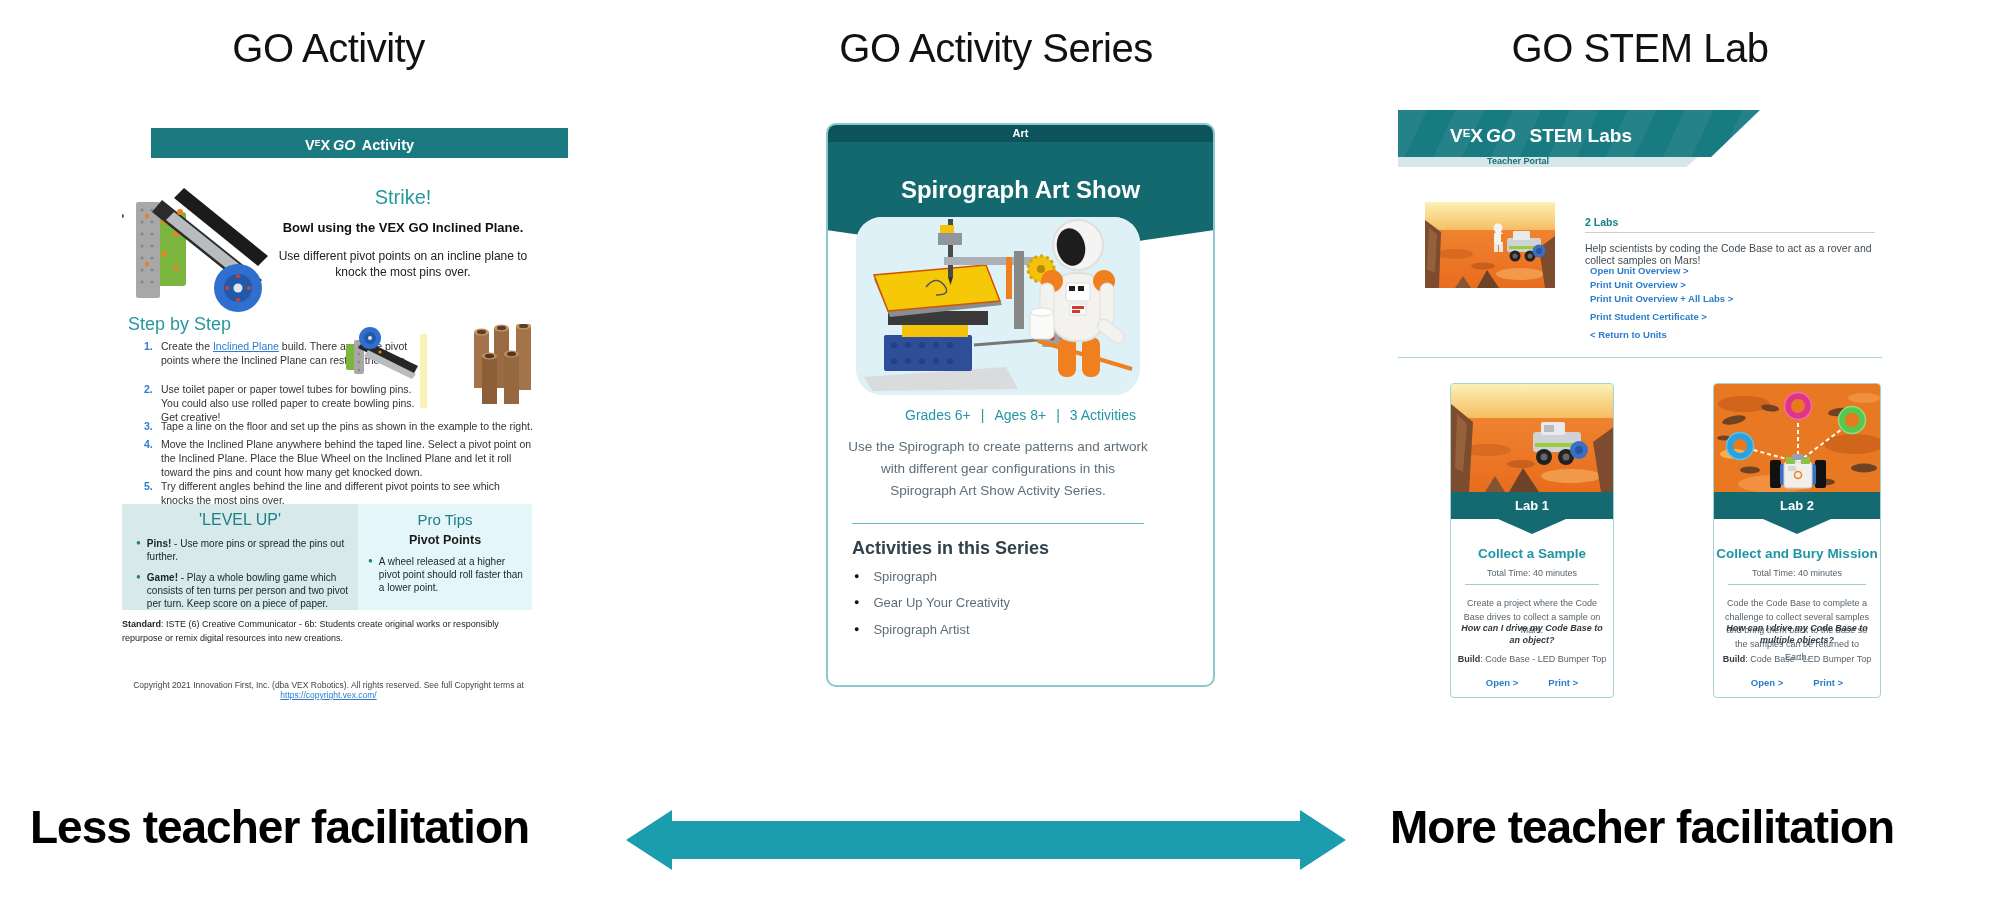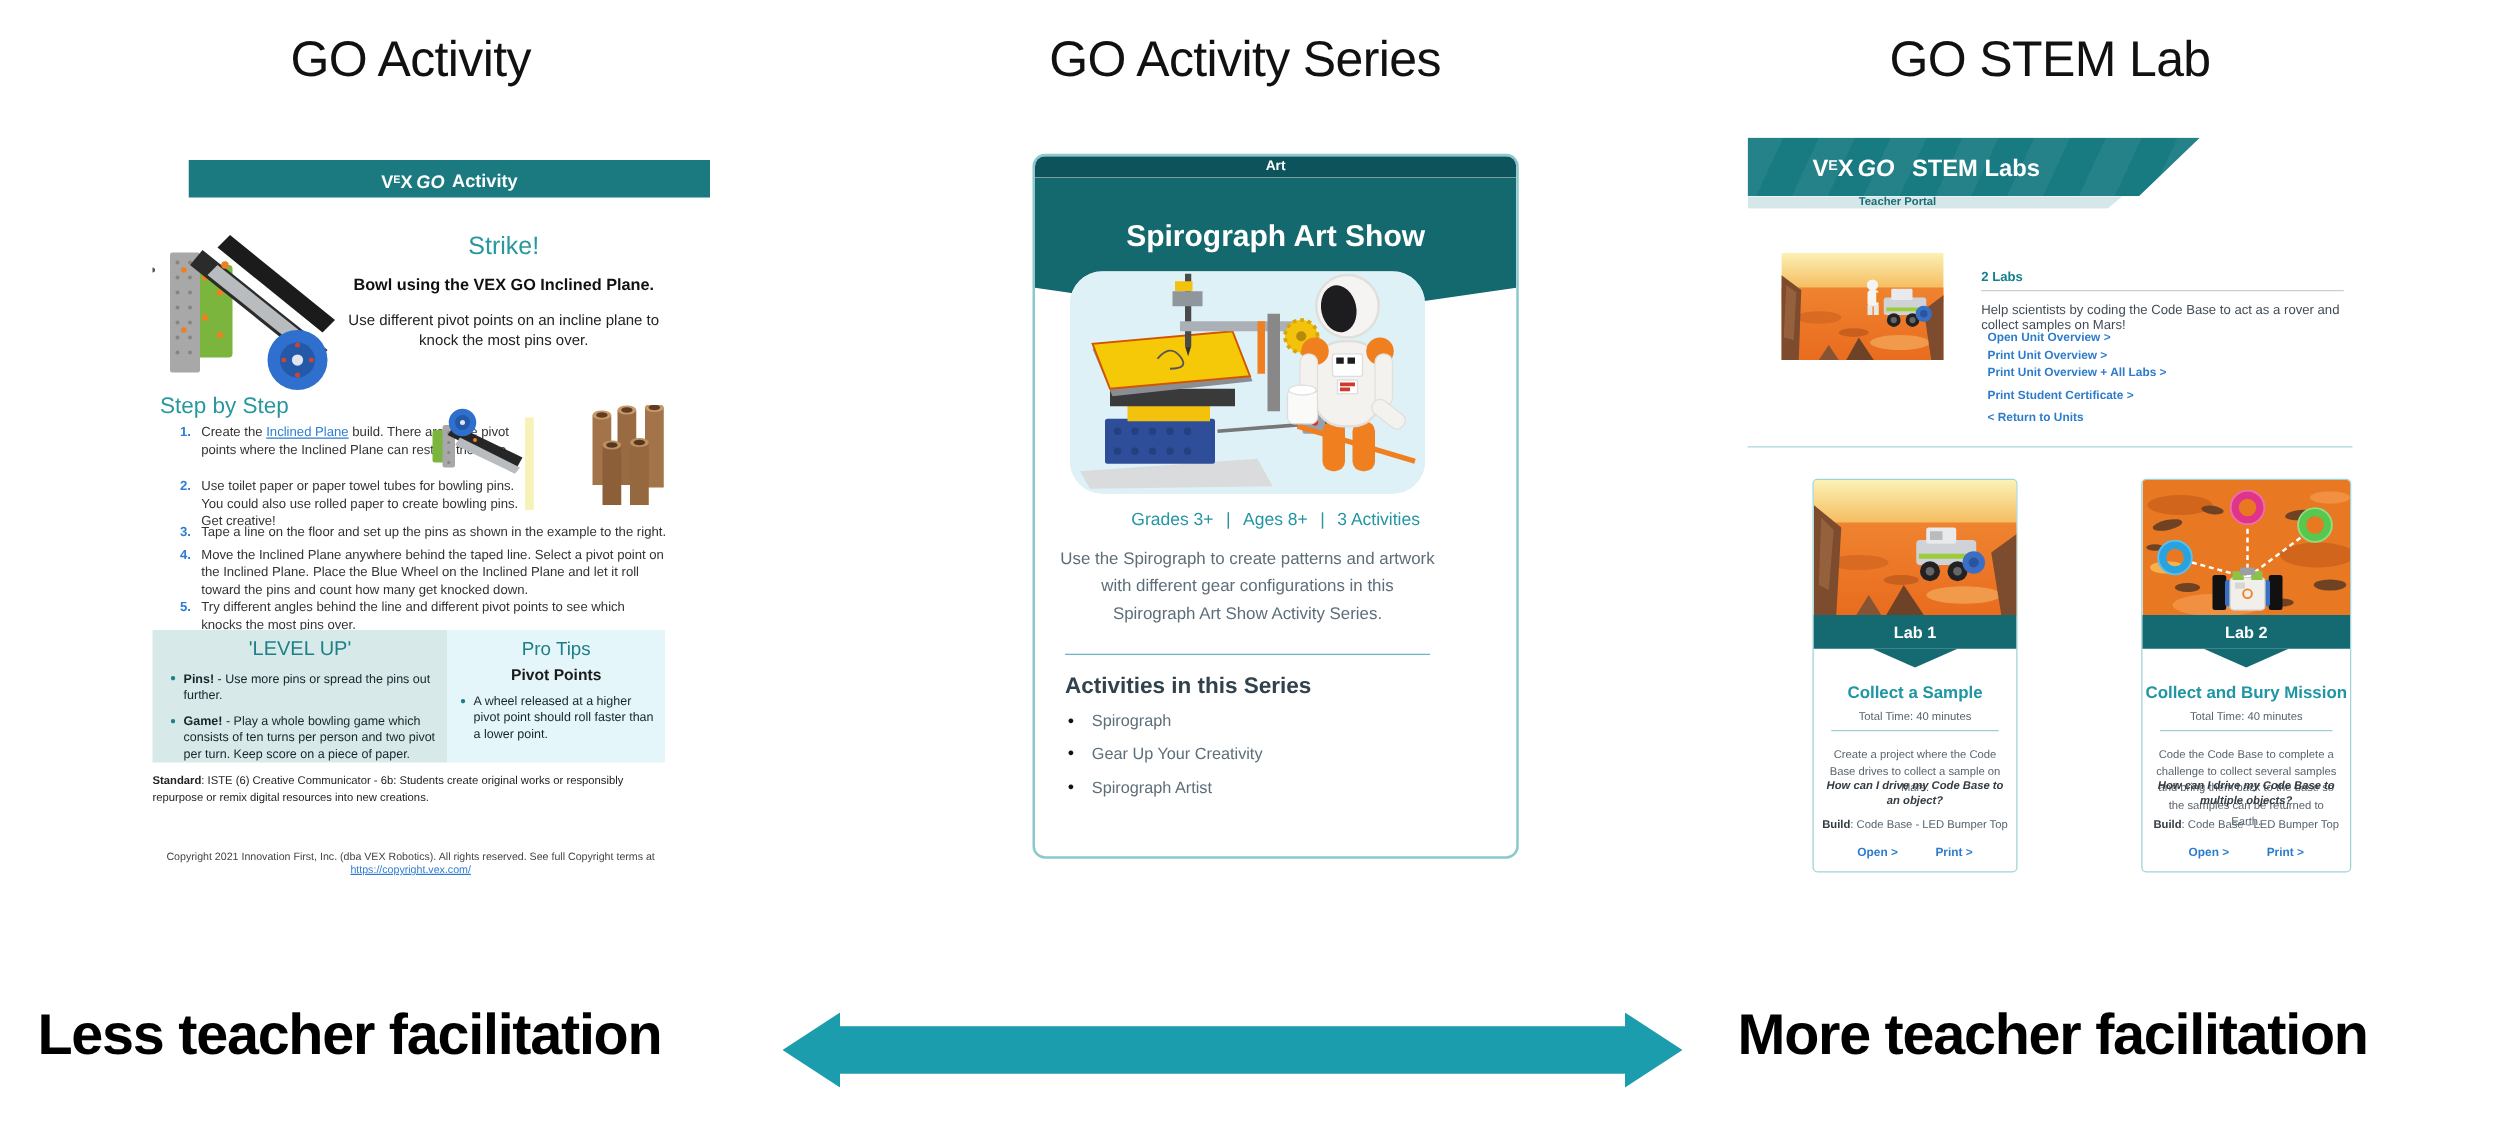--- a/index.html
+++ b/index.html
@@ -322,7 +322,7 @@
       </svg>
     </div>
     <div id="sc-meta">
-      <span>Grades 3+</span><span class="sep">|</span><span>Ages 8+</span><span class="sep">|</span><span>3 Activities</span>
+      <span>Grades 6+</span><span class="sep">|</span><span>Ages 8+</span><span class="sep">|</span><span>3 Activities</span>
     </div>
     <div id="sc-desc">Use the Spirograph to create patterns and artwork with different gear configurations in this Spirograph Art Show Activity Series.</div>
     <div id="sc-div"></div>

